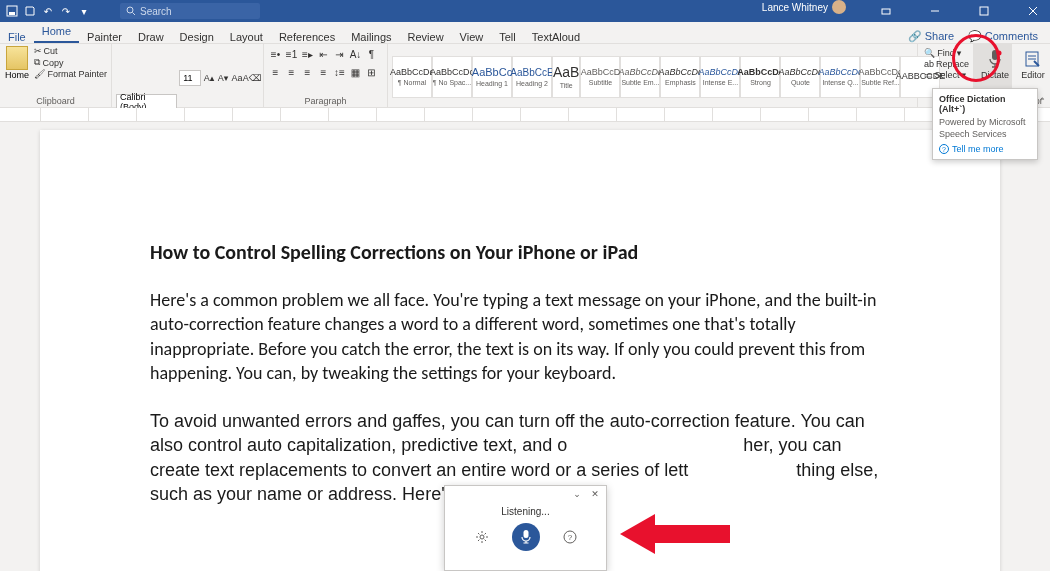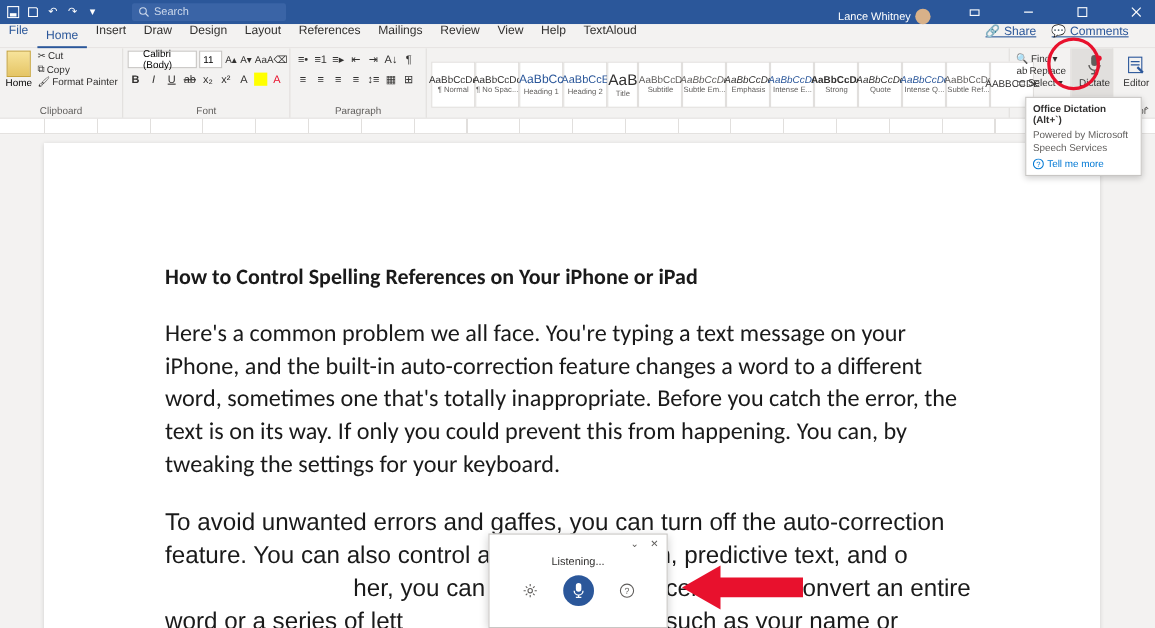--- a/index.html
+++ b/index.html
@@ -10,7 +10,7 @@
 .tb-icon { width: 12px; height: 12px; display: inline-flex; align-items: center; justify-content: center; color: #fff; }
 .tb-title { margin-left: 40px; white-space: nowrap; font-size: 10px; }
 .tb-search { margin-left: 30px; background: #3a64a6; height: 16px; width: 140px; display: flex; align-items: center; padding: 0 6px; border-radius: 2px; font-size: 10px; color: #cdd9ec; }
-.tb-right { margin-left: auto; display: flex; align-items: flex-end; gap: 15px; }
+.tb-right { margin-left: auto; display: flex; align-items: flex-start; gap: 15px; }
 .tb-user { display: flex; align-items: center; gap: 4px; padding: 0 8px; font-size: 10px; }
 .tb-avatar { width: 14px; height: 14px; border-radius: 50%; background: #d8b189; }
 .win-btn { width: 34px; height: 22px; display: flex; align-items: center; justify-content: center; color: #fff; }

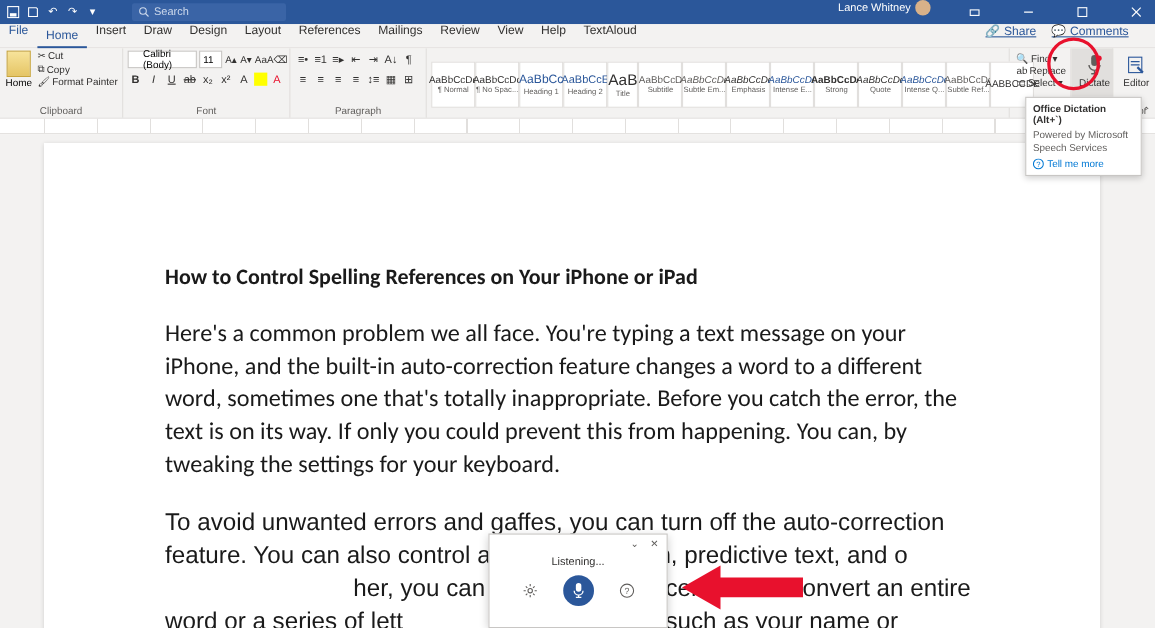--- a/index.html
+++ b/index.html
@@ -16,7 +16,7 @@
 .win-btn { width: 34px; height: 22px; display: flex; align-items: center; justify-content: center; color: #fff; }
 .win-close { background: transparent; }
 
-.menubar { height: 22px; background: #f3f2f1; border-bottom: 1px solid #e1dfdd; display: flex; align-items: flex-start; font-size: 11px; }
+.menubar { height: 22px; background: #f3f2f1; border-bottom: 1px solid #e1dfdd; display: flex; align-items: flex-end; font-size: 11px; }
 .menu-item { padding: 0 8px; color: #323130; cursor: default; }
 .menu-item.home { border-bottom: 2px solid #2b579a; color: #2b579a; height: 22px; line-height: 20px; }
 .menu-file { color: #2b579a; }

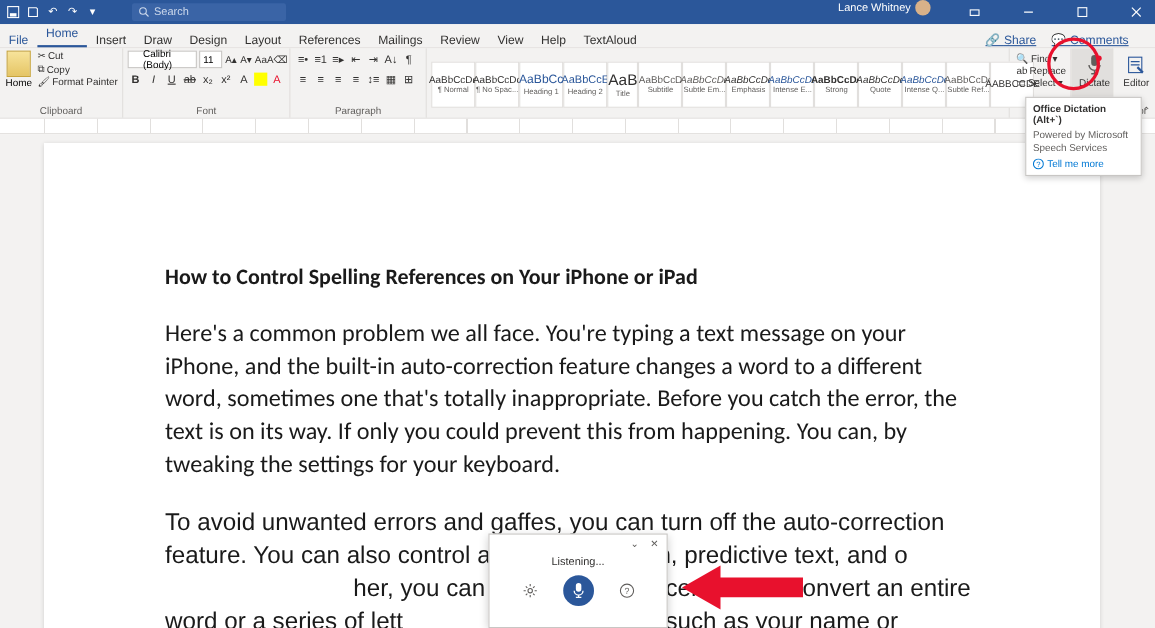--- a/index.html
+++ b/index.html
@@ -141,7 +141,7 @@
 <div class="menubar">
   <span class="menu-item menu-file">File</span>
   <span class="menu-item home">Home</span>
-  <span class="menu-item">Insert</span>
+  <span class="menu-item">Painter</span>
   <span class="menu-item">Draw</span>
   <span class="menu-item">Design</span>
   <span class="menu-item">Layout</span>

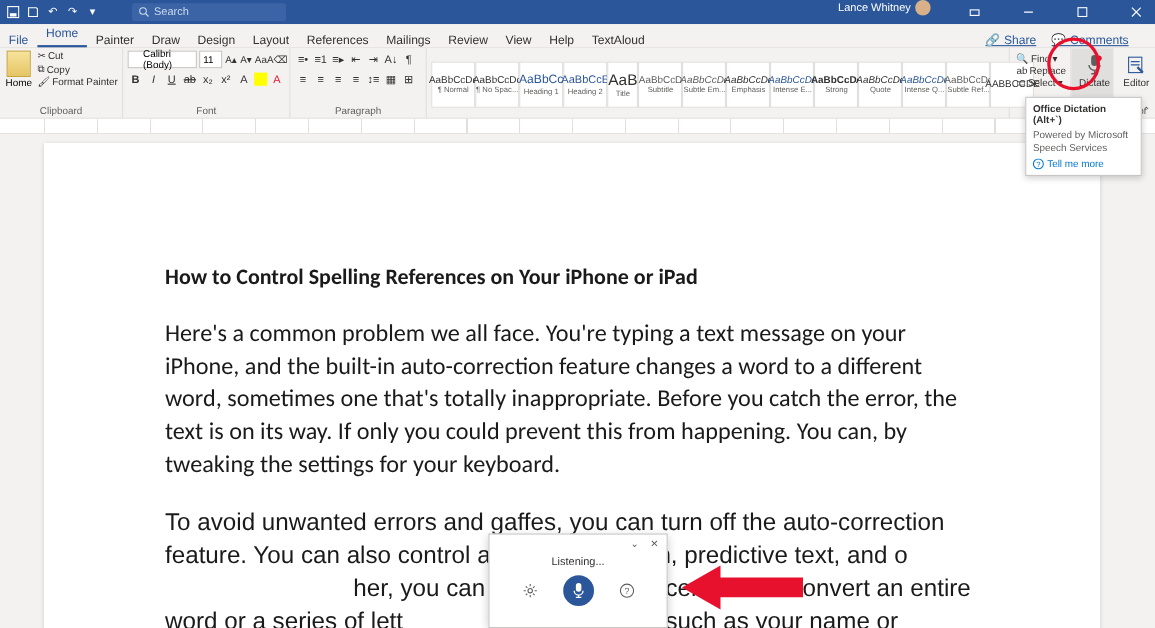--- a/index.html
+++ b/index.html
@@ -149,7 +149,7 @@
   <span class="menu-item">Mailings</span>
   <span class="menu-item">Review</span>
   <span class="menu-item">View</span>
-  <span class="menu-item">Help</span>
+  <span class="menu-item">Tell</span>
   <span class="menu-item">TextAloud</span>
   <div class="menu-right">
     <span>🔗 <span>Share</span></span>

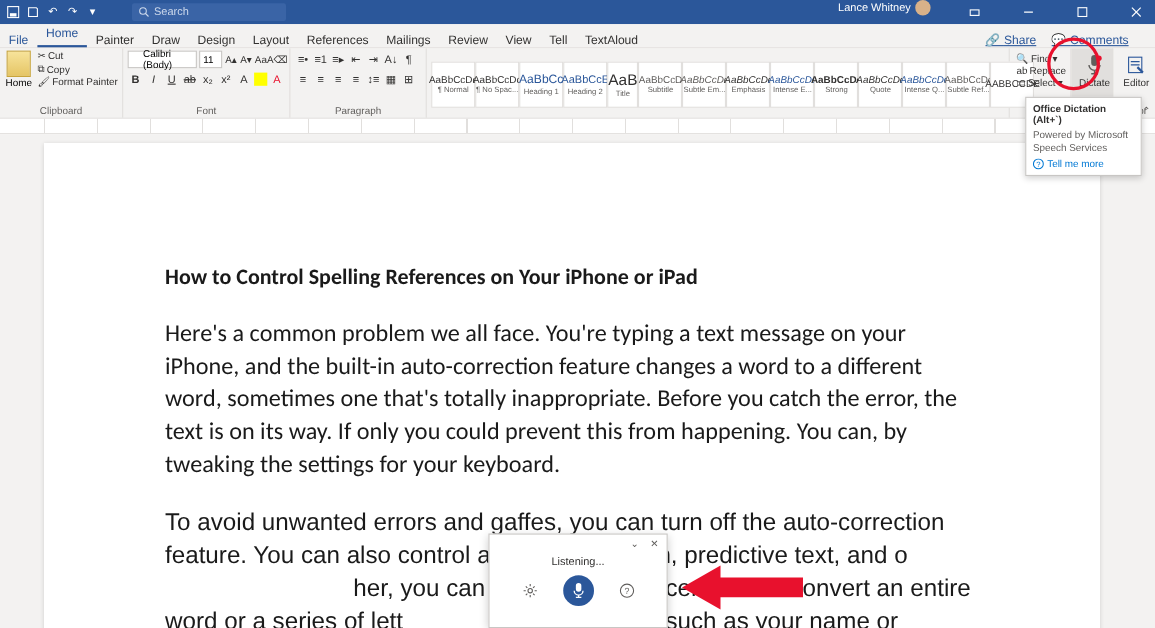--- a/index.html
+++ b/index.html
@@ -20,7 +20,7 @@
 .menu-item { padding: 0 8px; color: #323130; cursor: default; }
 .menu-item.home { border-bottom: 2px solid #2b579a; color: #2b579a; height: 22px; line-height: 20px; }
 .menu-file { color: #2b579a; }
-.menu-right { margin-left: auto; display: flex; align-items: center; gap: 4px; padding-right: 24px; color: #2b579a; text-decoration: underline; }
+.menu-right { margin-left: auto; display: flex; align-items: center; gap: 4px; padding-right: 12px; color: #2b579a; }
 
 .ribbon { height: 64px; background: #f3f2f1; border-bottom: 1px solid #e1dfdd; display: flex; position: relative; }
 .rgroup { border-right: 1px solid #e1dfdd; display: flex; flex-direction: column; padding: 2px 4px 0; position: relative; }

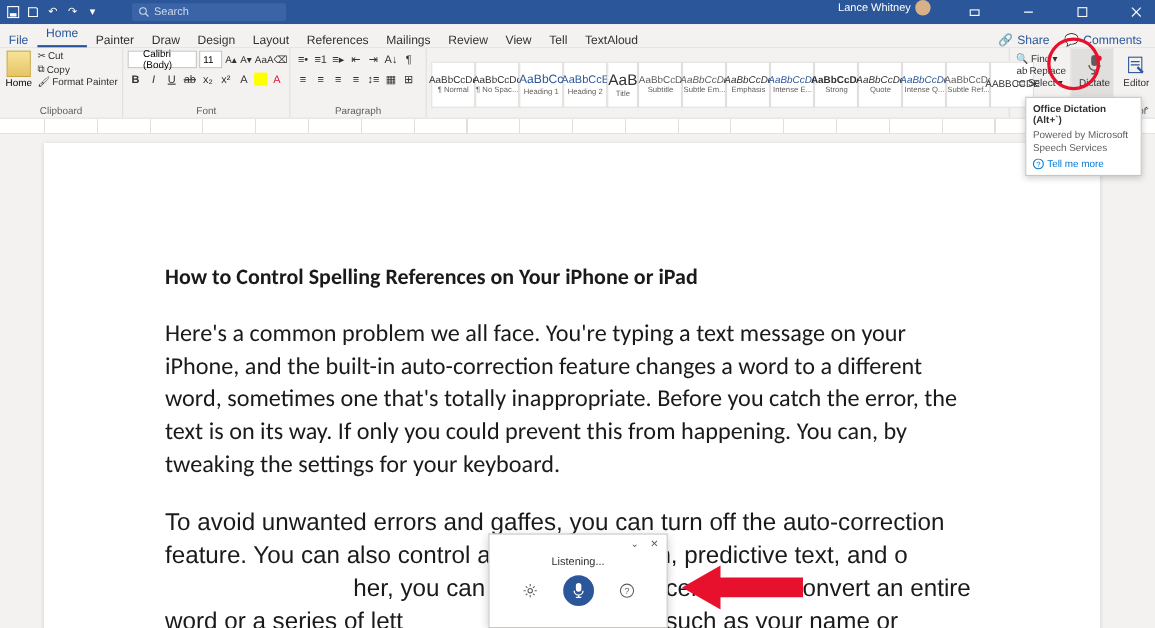--- a/index.html
+++ b/index.html
@@ -33,7 +33,7 @@
 .paste-sub span { display: flex; align-items: center; gap: 2px; white-space: nowrap; }
 
 .font-top { display: flex; gap: 2px; align-items: center; }
-.font-name { width: 70px; height: 16px; border: 1px solid #c8c6c4; background: #fff; font-size: 9px; padding: 0 13px; display: flex; align-items: center; }
+.font-name { width: 70px; height: 16px; border: 1px solid #c8c6c4; background: #fff; font-size: 9px; padding: 0 3px; display: flex; align-items: center; margin-top: 48px; }
 .font-size { width: 24px; height: 16px; border: 1px solid #c8c6c4; background: #fff; font-size: 9px; padding: 0 3px; display: flex; align-items: center; }
 .tinybtn { width: 14px; height: 14px; display: inline-flex; align-items: center; justify-content: center; font-size: 9px; color: #323130; }
 .font-bottom { display: flex; gap: 2px; align-items: center; margin-top: 2px; }

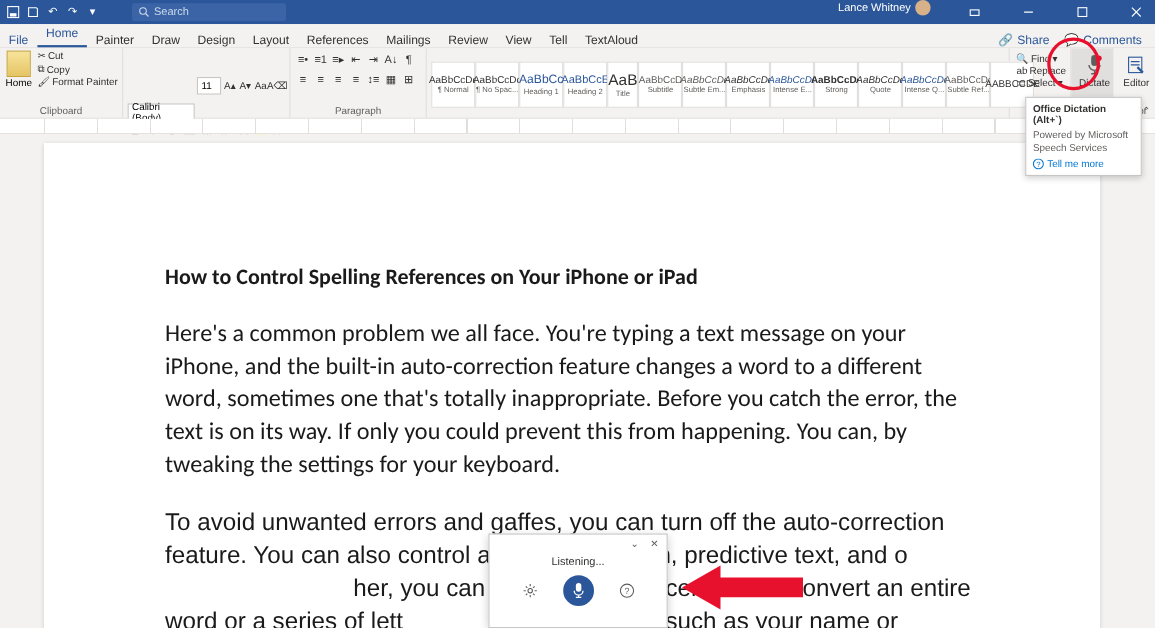--- a/index.html
+++ b/index.html
@@ -343,7 +343,7 @@
 
 <div class="doc-area">
   <div class="page">
-    <div class="doc-title">How to Control Spelling References on Your iPhone or iPad</div>
+    <div class="doc-title">How to Control Spelling Corrections on Your iPhone or iPad</div>
     <div class="doc-p">Here's a common problem we all face. You're typing a text message on your iPhone, and the built-in auto-correction feature changes a word to a different word, sometimes one that's totally inappropriate. Before you catch the error, the text is on its way. If only you could prevent this from happening. You can, by tweaking the settings for your keyboard.</div>
     <div class="doc-p">
       <span>To avoid unwanted errors and gaffes, you can turn off the auto-correction feature. You can also control auto capitalization, predictive text, and o</span><span style="visibility:hidden">ther options. Even furt</span><span>her, you can create text replacements to convert an entire word or a series of lett</span><span style="visibility:hidden">ers into some</span><span>thing else, such as your name or address. Here's how it all works.</span>

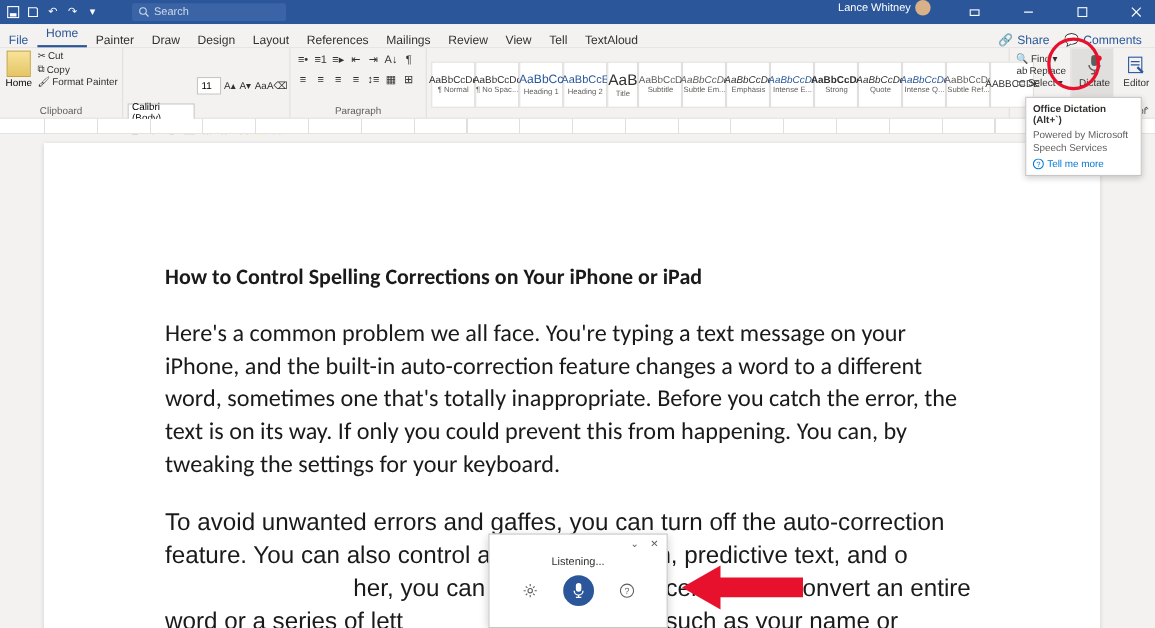--- a/index.html
+++ b/index.html
@@ -67,7 +67,7 @@
 .page { position: absolute; left: 40px; top: 8px; width: 960px; min-height: 900px; background: #fff; box-shadow: 0 1px 4px rgba(0,0,0,.15); padding: 110px 110px 40px 110px; }
 .doc-title { font-family: Calibri, Arial, sans-serif; font-weight: 700; font-size: 20px; color: #1a1a1a; }
 .doc-sub { font-family: Calibri, Arial, sans-serif; font-style: italic; font-size: 18px; color: #1a1a1a; margin-top: 26px; }
-.doc-p { font-family: Calibri, Arial, sans-serif; font-size: 22px; color: #1a1a1a; margin-top: 24px; line-height: 1.35; }
+.doc-p { font-family: Calibri, Arial, sans-serif; font-size: 18px; color: #1a1a1a; margin-top: 24px; line-height: 1.35; }
 
 .dictate-pop { position: absolute; left: 444px; bottom: 0; width: 163px; height: 86px; background: #fff; border: 1px solid #c8c6c4; box-shadow: 0 2px 8px rgba(0,0,0,.2); z-index: 30; display: flex; flex-direction: column; }
 .dp-head { height: 16px; display: flex; justify-content: flex-end; gap: 4px; padding: 2px 4px; }

